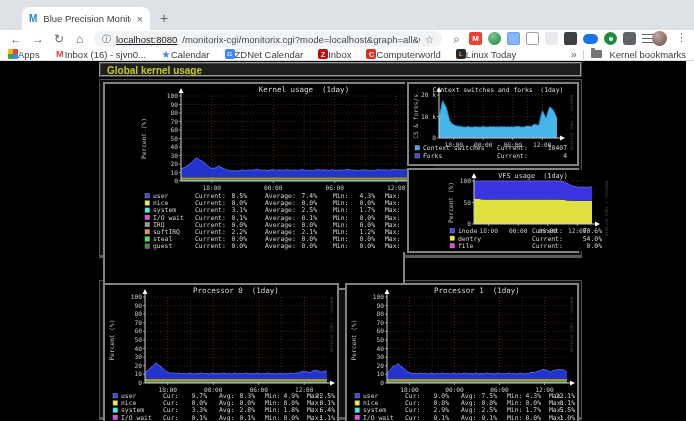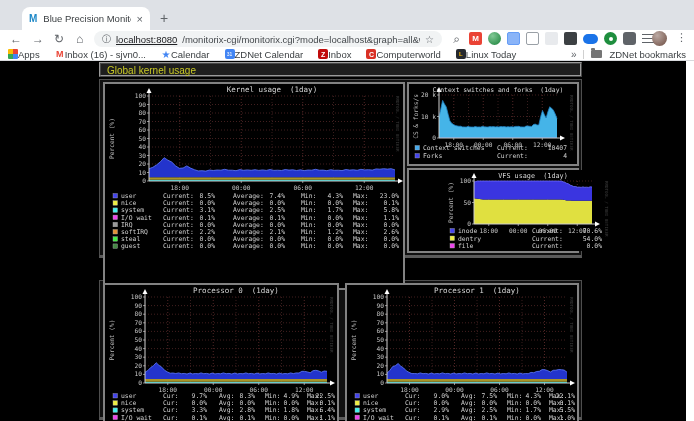--- a/index.html
+++ b/index.html
@@ -149,7 +149,7 @@
       <span class="chev">»</span>
       <span class="sep"></span>
       <span class="folder"></span>
-      <span class="obl">ZDNet bookmarks</span>
+      <span class="obl">Kernel bookmarks</span>
     </div>
   </div>
 

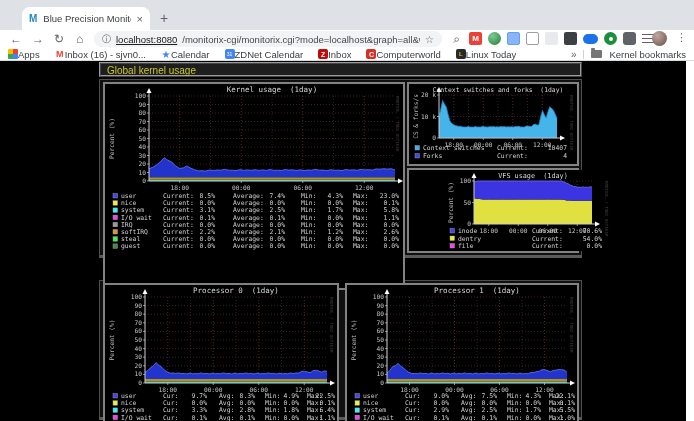--- a/index.html
+++ b/index.html
@@ -63,7 +63,7 @@
   #content{position:absolute;left:0;top:61px;width:686px;height:360px;background:#000;overflow:hidden;}
   #mainpanel{position:absolute;left:96px;top:0px;width:489px;height:360px;}
   .sec-title{position:absolute;background:#1e1e1e;border:2px ridge #9a9a9a;box-sizing:border-box;
-             color:#c9c926;font-weight:normal;font-size:10px;line-height:11px;padding:1px 0 0 6px;
+             color:#c9c926;font-weight:bold;font-size:10px;line-height:11px;padding:1px 0 0 6px;
              font-family:"Liberation Sans",sans-serif;}
   .sec-body{position:absolute;background:#101010;border:1px solid #4e4e4e;border-bottom:3px solid #5a5a5a;box-sizing:border-box;}
   .chart-panel{position:absolute;border:2px solid #828282;box-sizing:border-box;background:#000;}

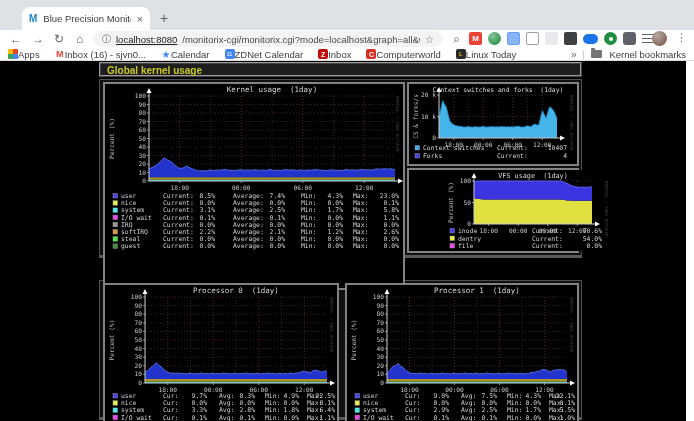--- a/index.html
+++ b/index.html
@@ -159,7 +159,7 @@
       <div class="sec-body" style="left:3px;top:18px;width:483px;height:179px"></div>
       <div class="sec-body" style="left:3px;top:219px;width:483px;height:140px"></div>
 
-    <div class="chart-panel" style="left: 7px; top: 21px; width: 302px; height: 208px;">
+    <div class="chart-panel" style="left: 7px; top: 21px; width: 302px; height: 208px; padding-left: 32px;">
           <svg width="298" height="168">
             <rect x="0" y="0" width="298" height="168" fill="#000"></rect>
             <line x1="44" y1="12" x2="290" y2="12" stroke="#6e3434" stroke-width="0.6" stroke-dasharray="1,2"></line>

